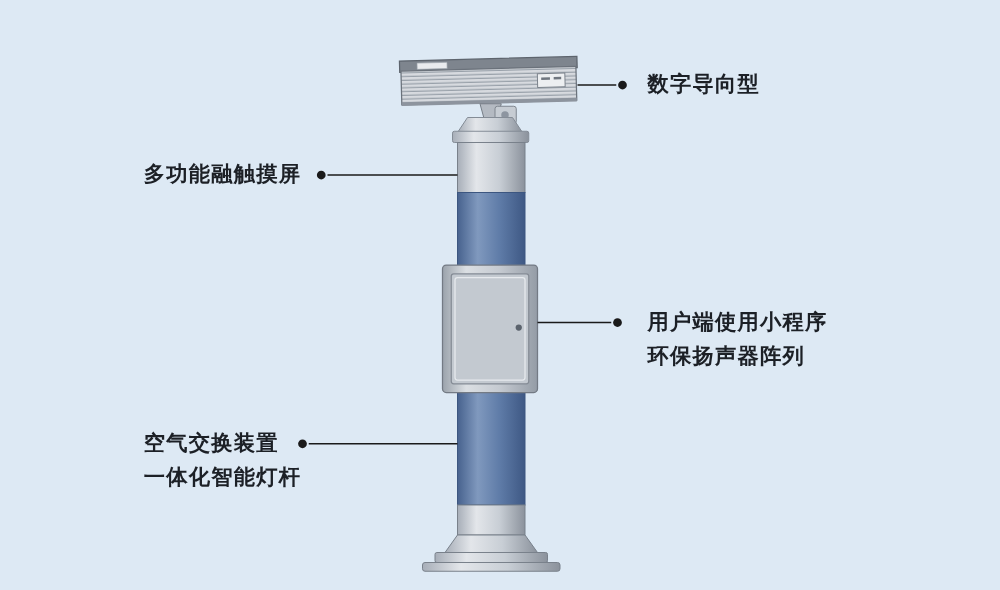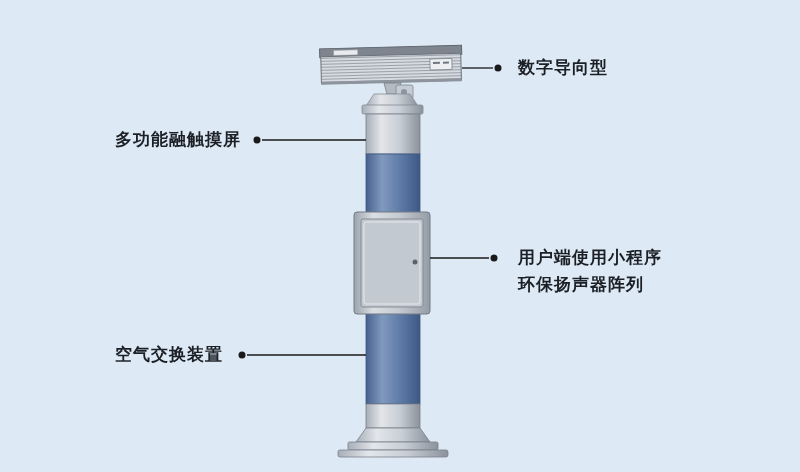--- a/index.html
+++ b/index.html
@@ -125,6 +125,7 @@
 
   <div class="ann" style="left:115px;top:341px;">
     <div class="ann-line">空气交换装置</div>
+    <div class="ann-line">一体化智能灯杆</div>
   </div>
 
 </div>

